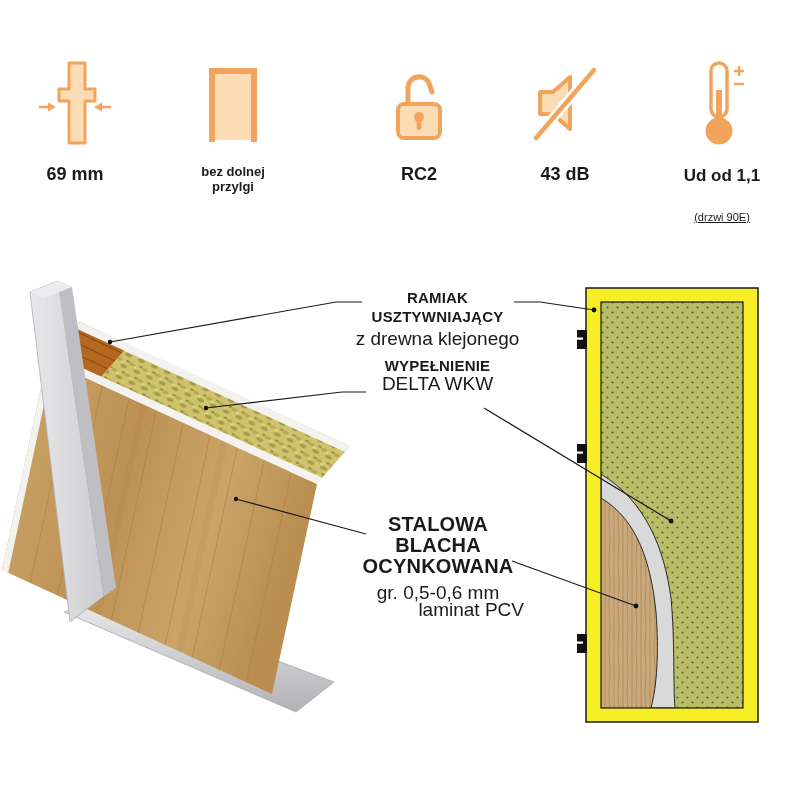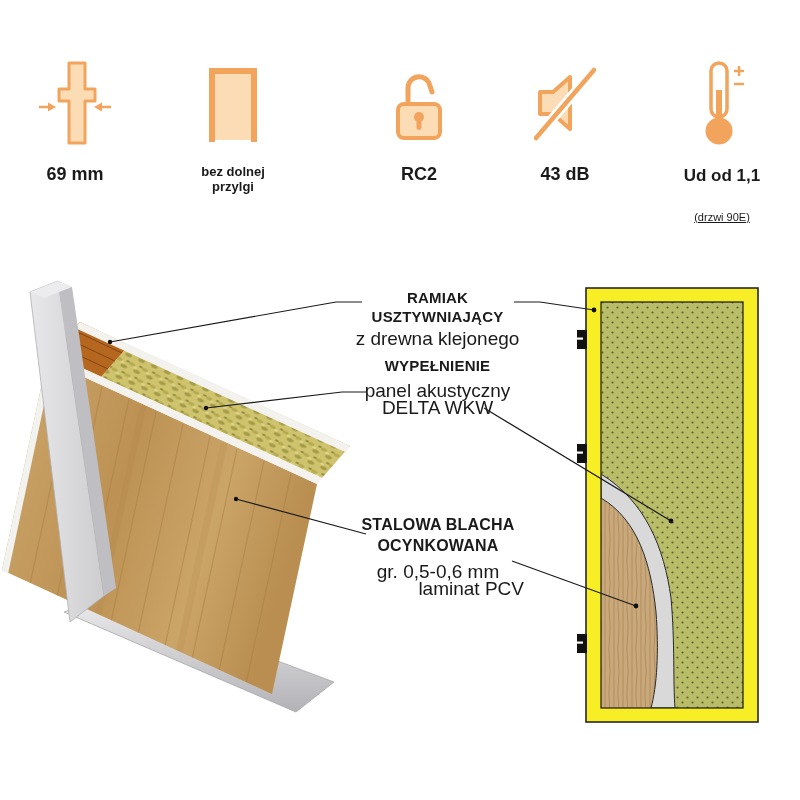--- a/index.html
+++ b/index.html
@@ -204,7 +204,6 @@
 
 <div class="ann" style="left:355px;top:356px;width:165px;">
   <h3>WYPEŁNIENIE</h3>
-  <p style="margin-top:7px;">panel akustyczny</p>
   <p style="margin-top:0;">DELTA WKW</p>
 </div>
 

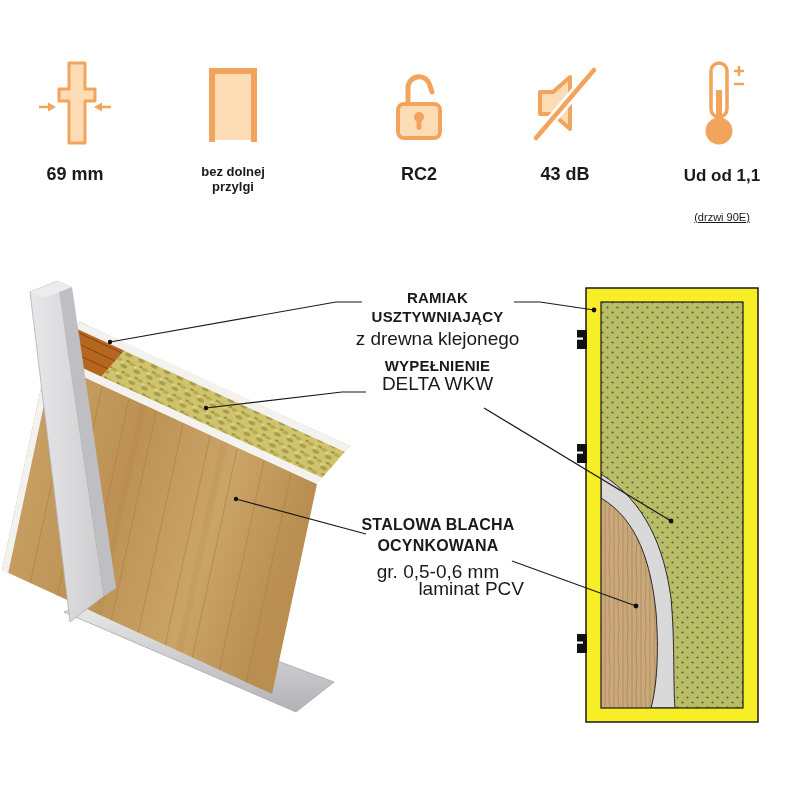--- a/index.html
+++ b/index.html
@@ -15,7 +15,7 @@
   .icon-sub{font-size:11px;margin-top:14px;text-align:center;text-decoration:underline;}
   .ann{position:absolute;text-align:center;}
   .ann h3{margin:0;font-size:15px;font-weight:700;line-height:19px;letter-spacing:.2px;}
-  .ann h3.sm{font-size:16px;line-height:21px;}
+  .ann h3.sm{font-size:20px;line-height:21px;}
   .ann p{margin:4px 0 0;font-size:19px;line-height:17px;}
   #diagram-svg{position:absolute;left:0;top:0;}
 </style>

